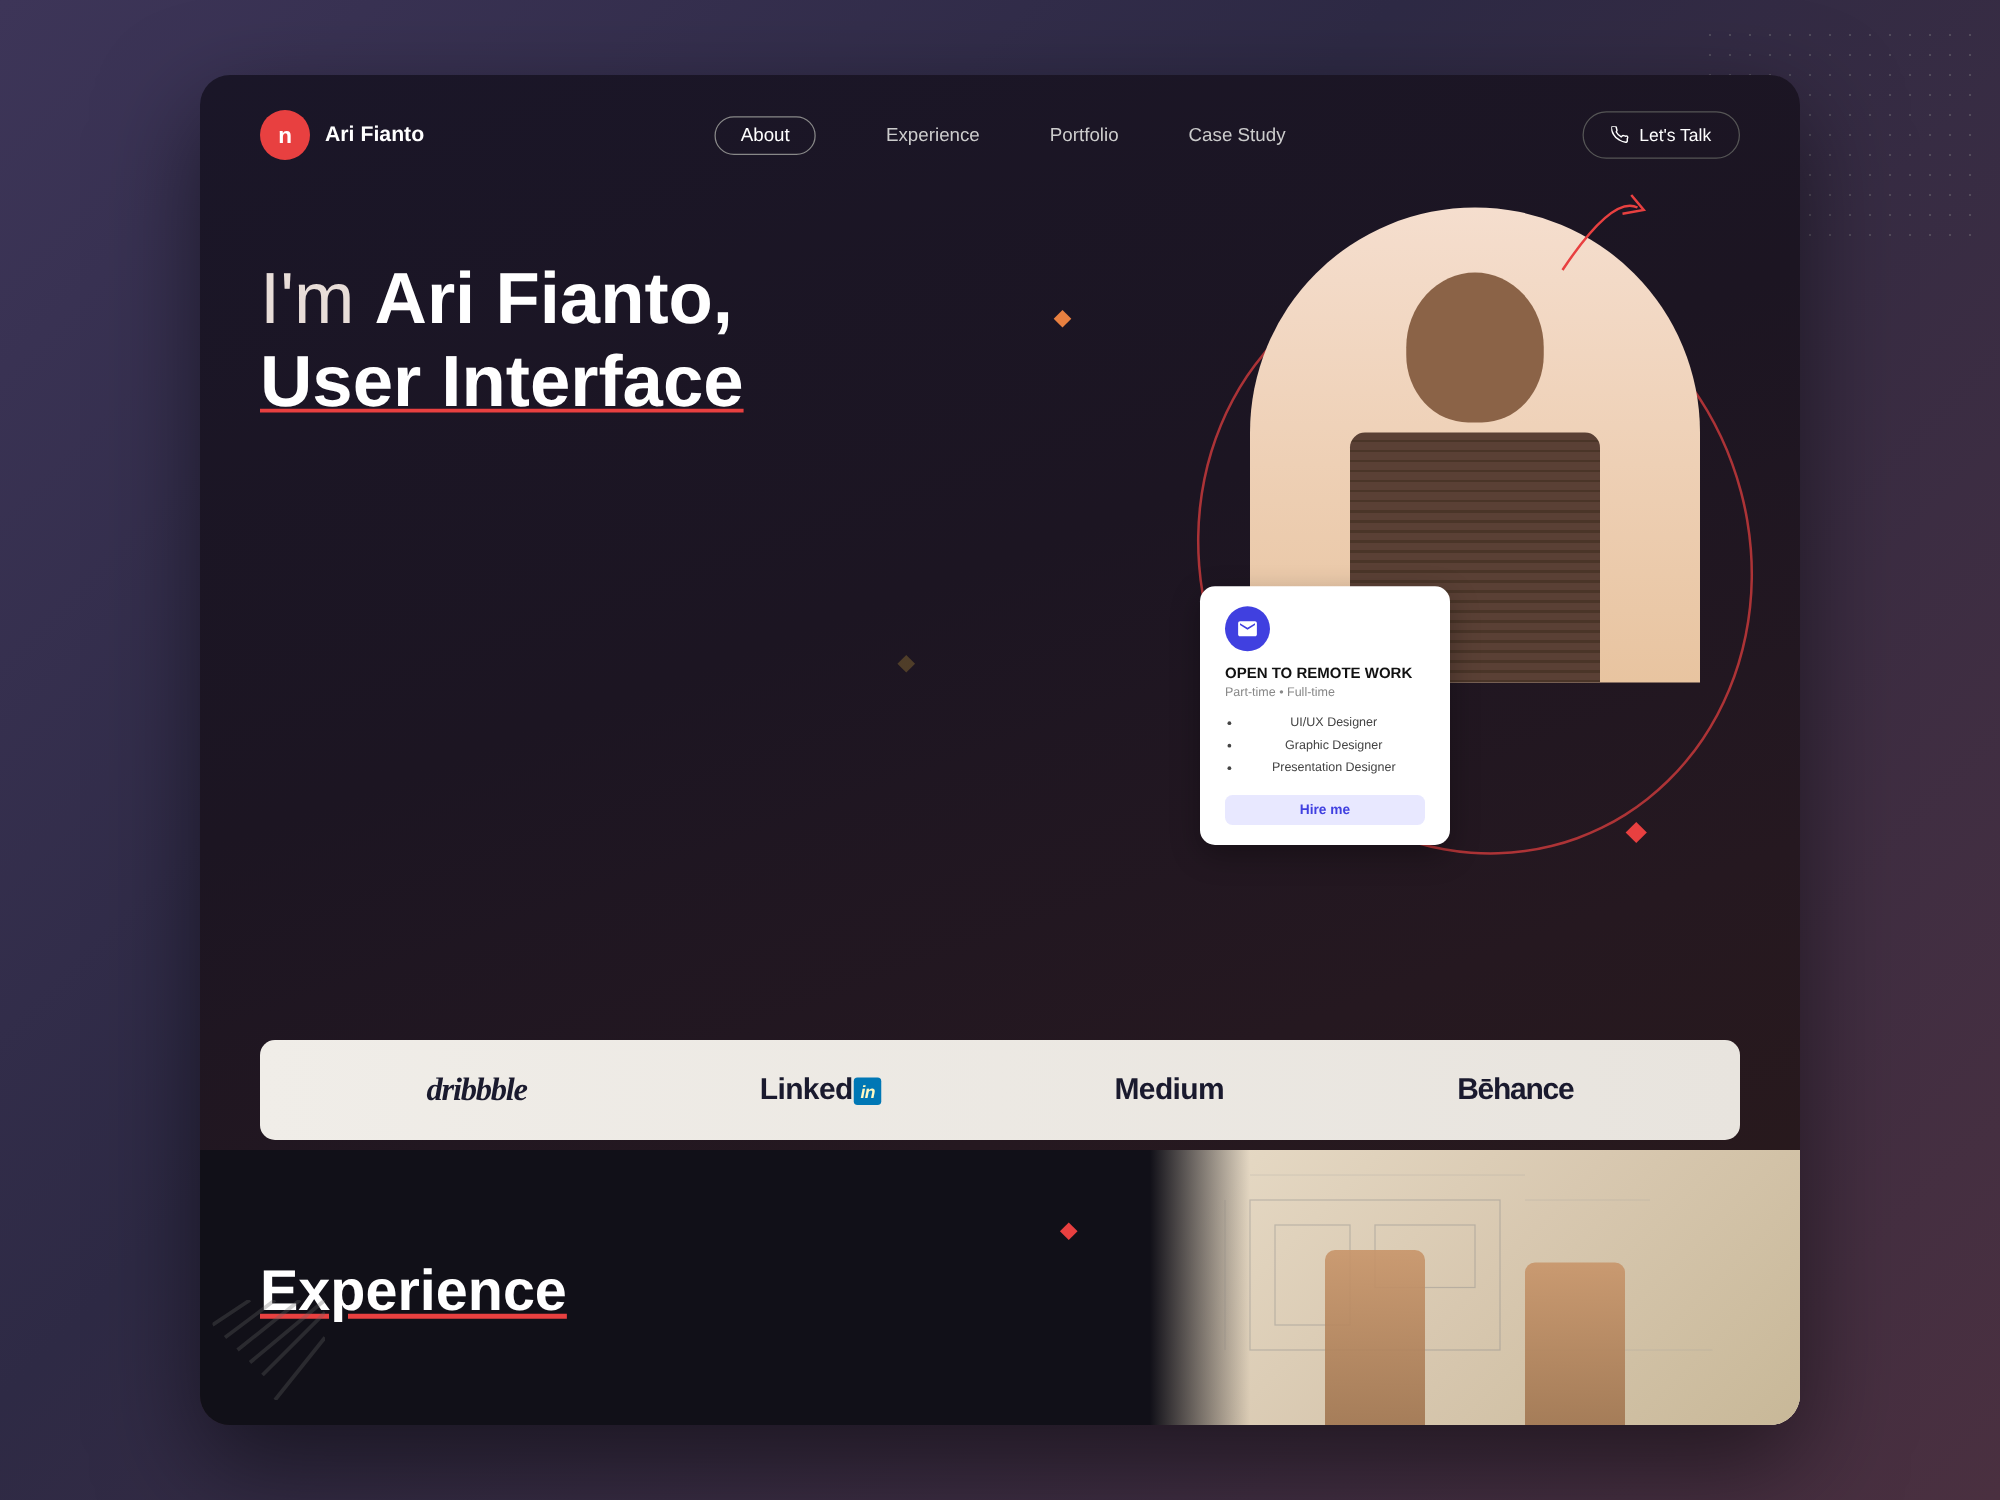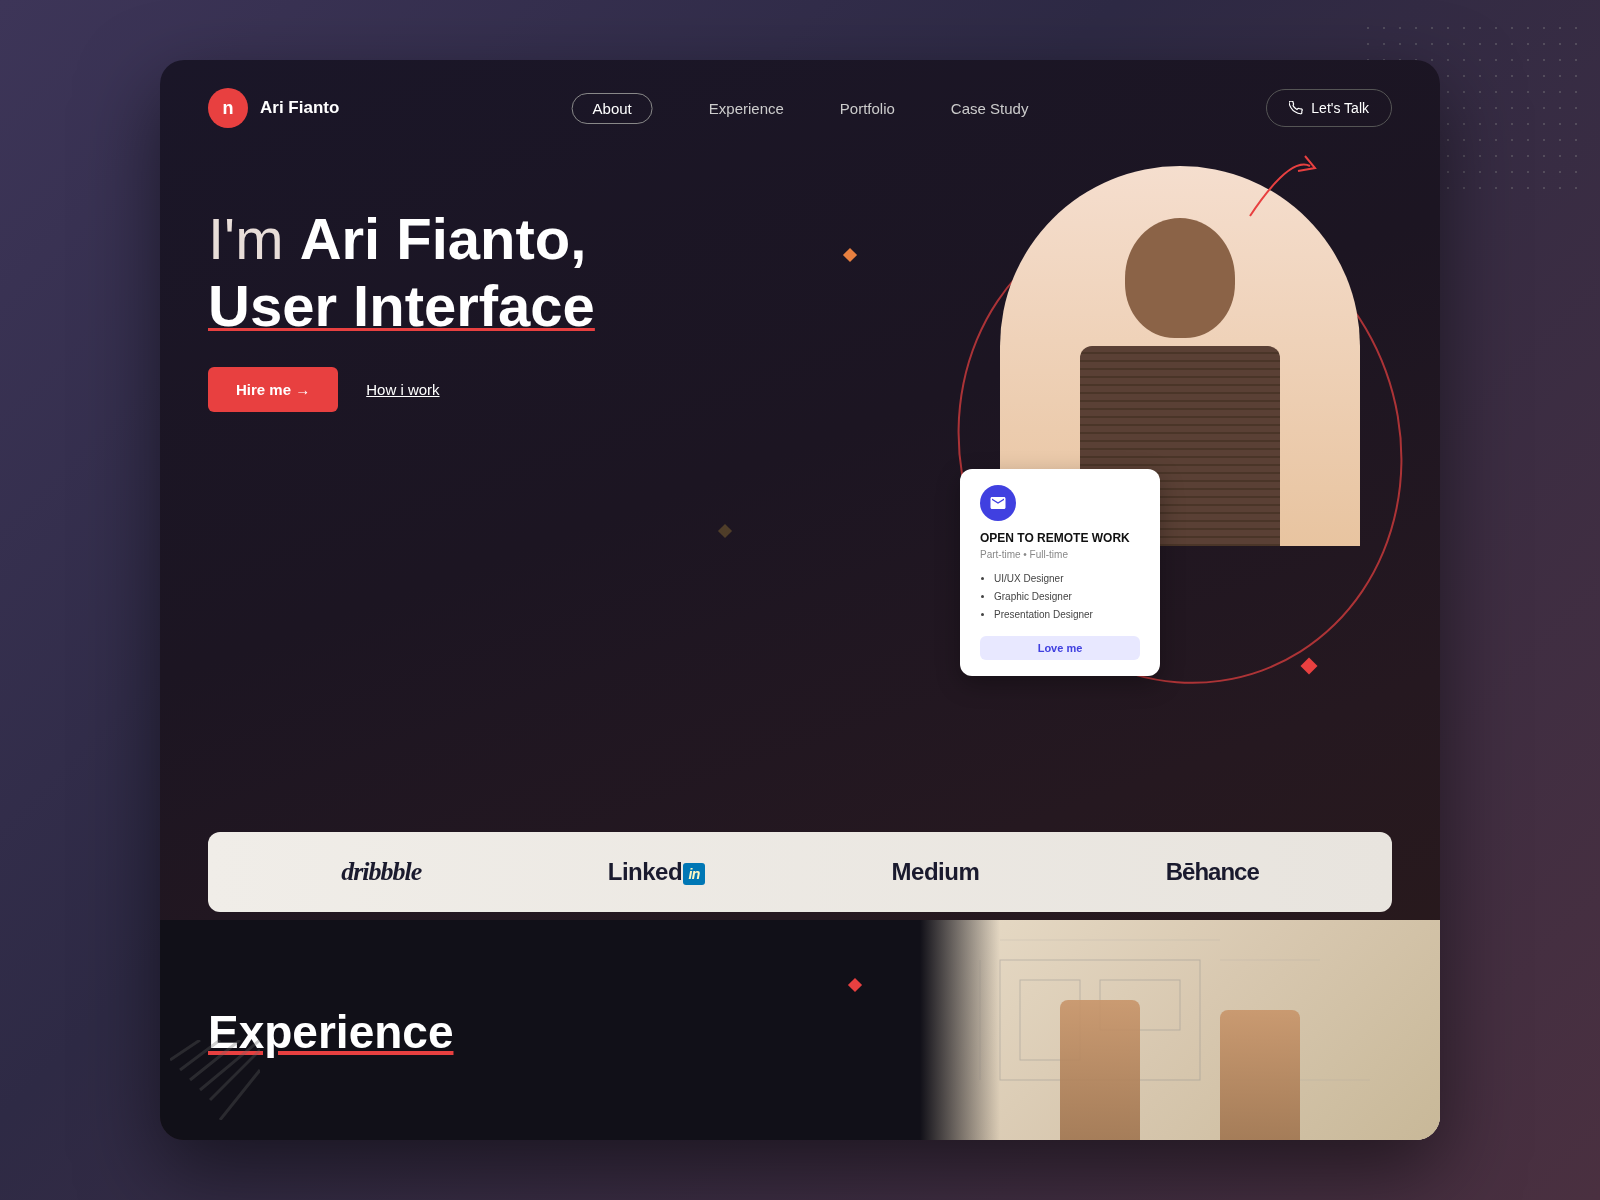--- a/index.html
+++ b/index.html
@@ -479,12 +479,6 @@
         <span class="normal">I'm </span><span class="bold">Ari Fianto,</span><br>
         <span class="bold underlined">User Interface</span><br>
       </h1>
-      <div class="hero-buttons">
-        <button class="hire-btn">
-          <span>Hire me →</span>
-        </button>
-        <a class="how-link">How i work</a>
-      </div>
     </div>
 
     <div class="hero-right">

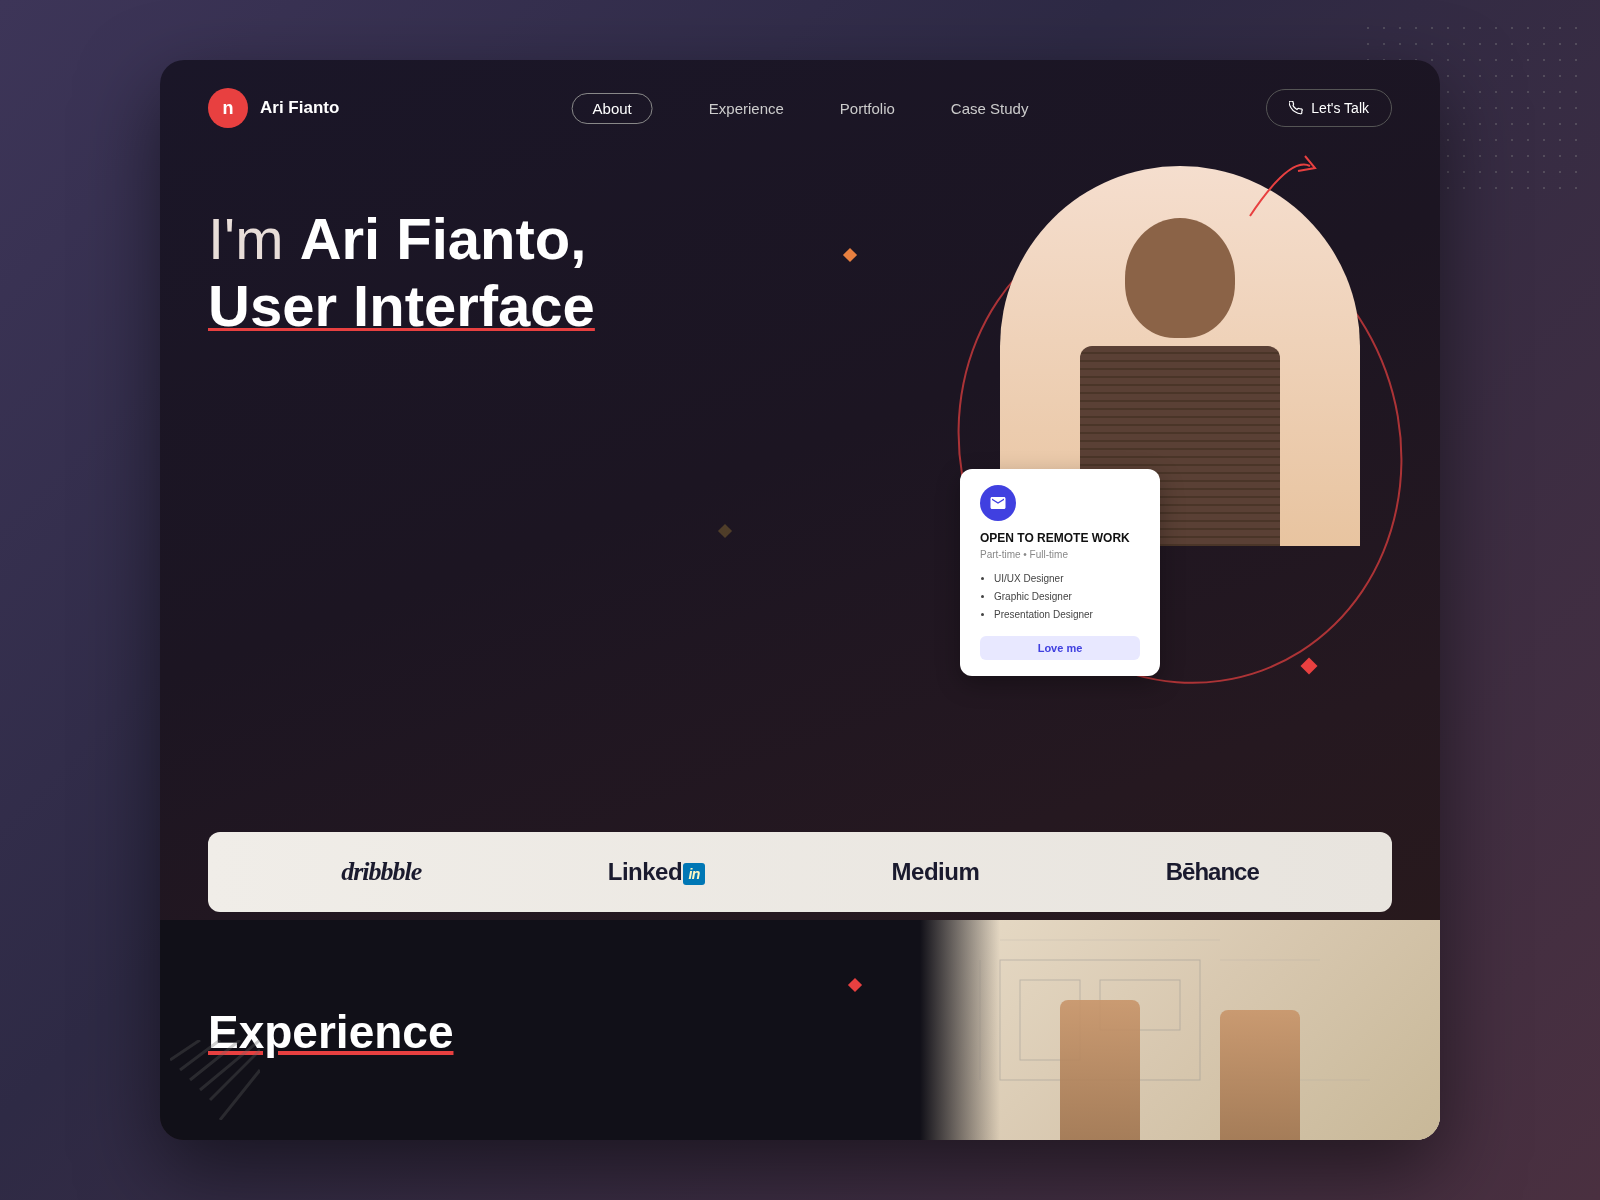--- a/index.html
+++ b/index.html
@@ -293,6 +293,7 @@
       list-style: disc;
       padding-left: 14px;
       margin-bottom: 12px;
+      text-align: center;
     }
 
     .card-hire-btn {

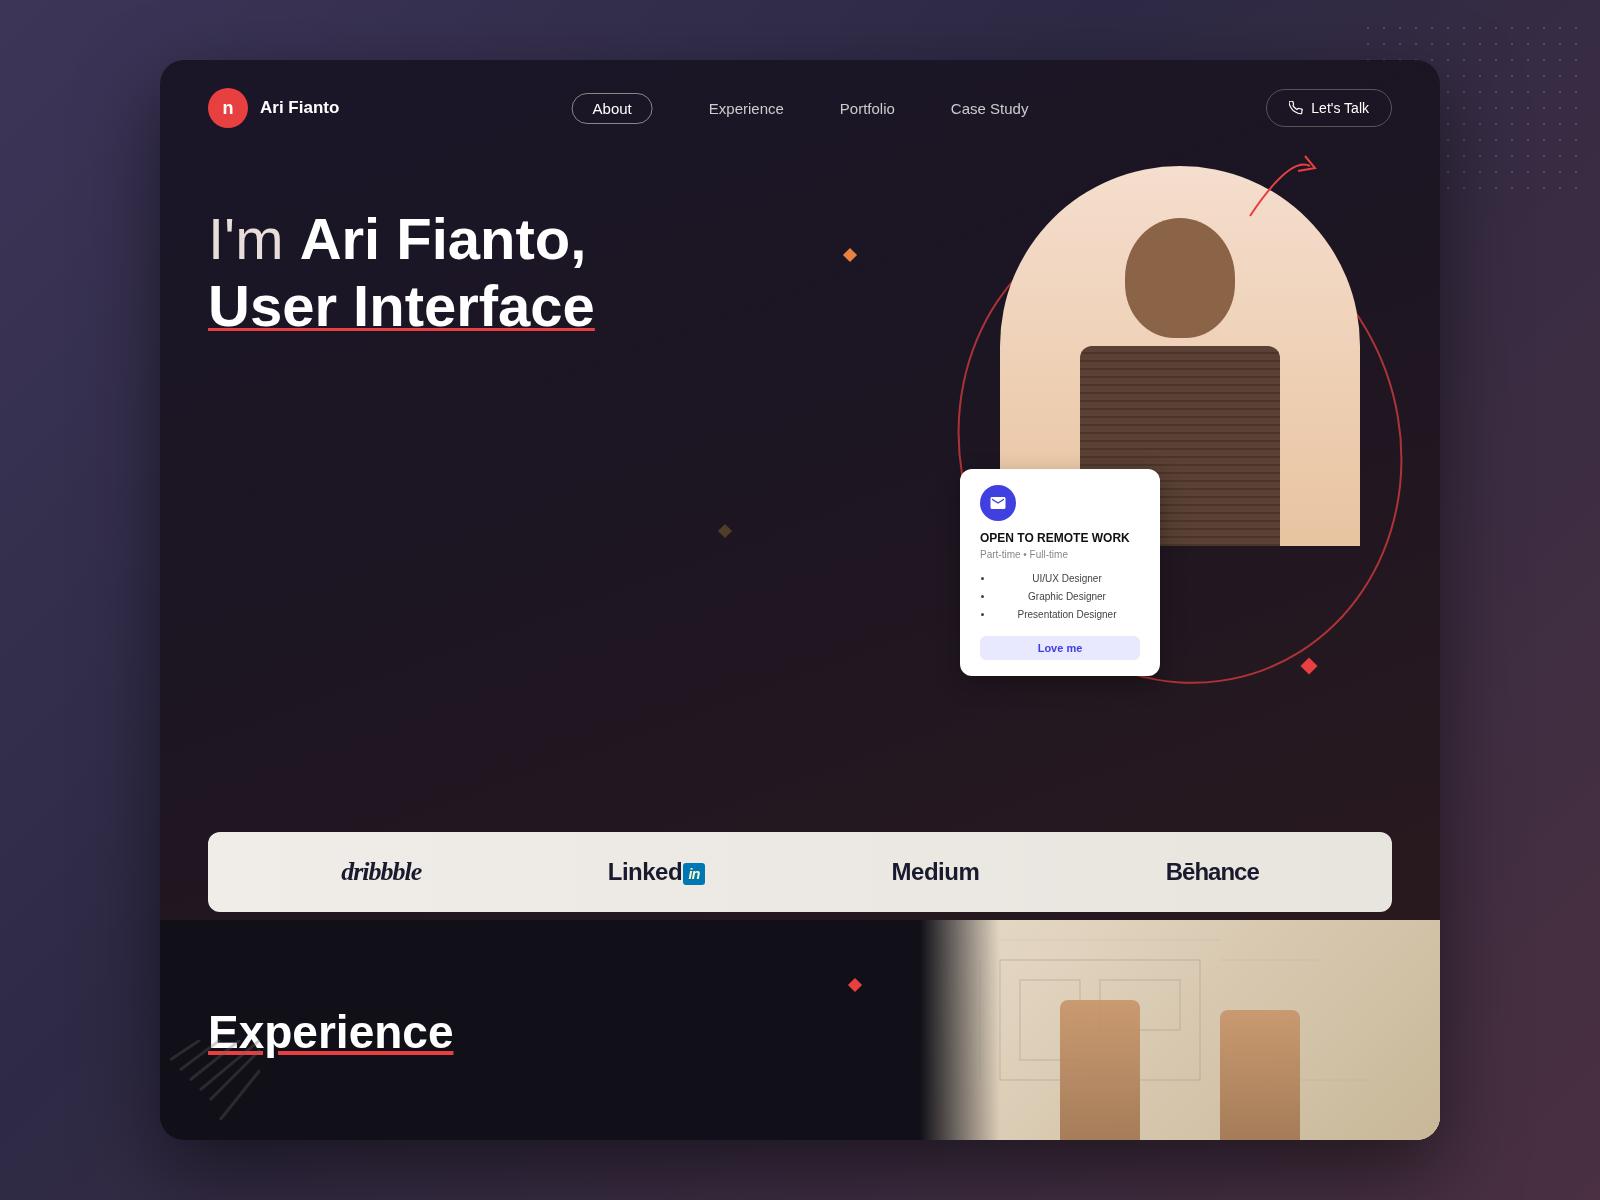--- a/index.html
+++ b/index.html
@@ -518,7 +518,7 @@
           <li>Graphic Designer</li>
           <li>Presentation Designer</li>
         </ul>
-        <button class="card-hire-btn">Love me</button>
+        <button class="card-hire-btn">Hire me</button>
       </div>
 
     </div>

